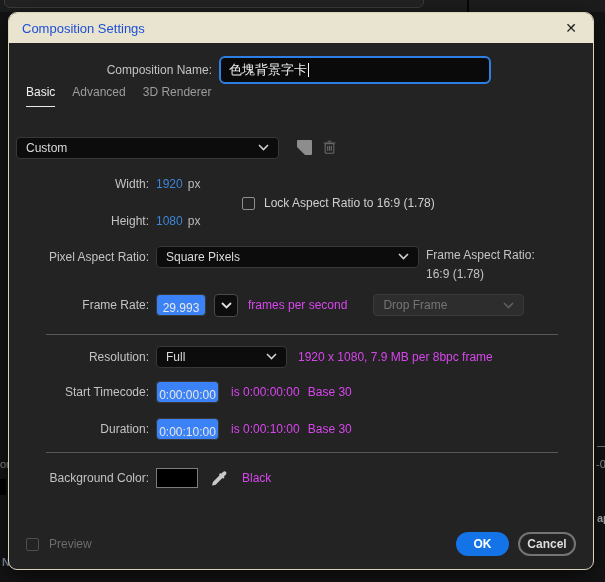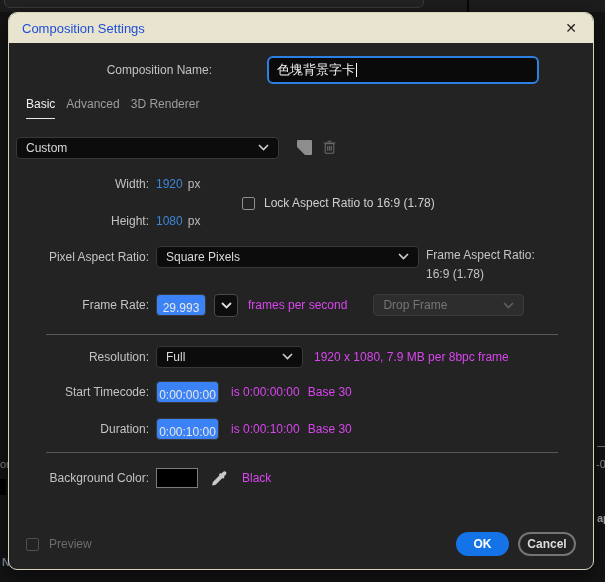--- a/index.html
+++ b/index.html
@@ -93,7 +93,7 @@
       <span class="close-btn">✕</span>
     </div>
 
-    <div class="row" style="top:44px;height:26px;gap:48px;">
+    <div class="row" style="top:44px;height:26px;">
       <span class="name-lbl">Composition Name:</span>
       <div class="name-input">
         <span>色塊背景字卡</span>

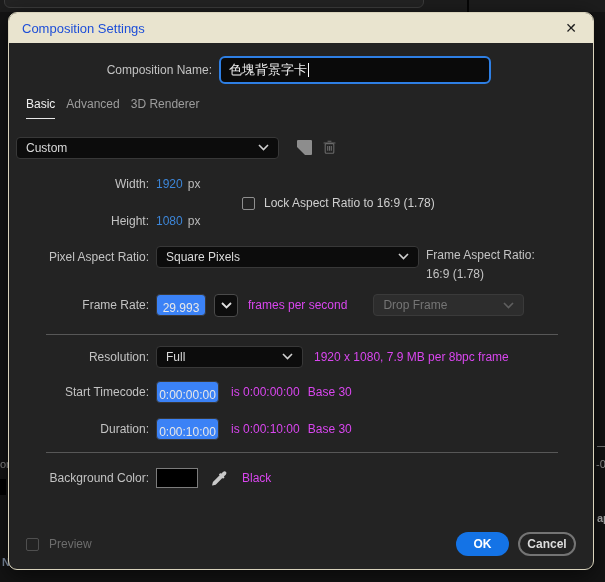--- a/index.html
+++ b/index.html
@@ -31,7 +31,7 @@
   .caret { display:inline-block; width:1px; height:14px; background:#fff; margin-left:1px; }
 
   
-  .tabs { position:absolute; left:17px; top:84px; display:flex; gap:11px;text-align:center; }
+  .tabs { position:absolute; left:17px; top:72px; display:flex; gap:17px;text-align:center; }
   .tab { font-size:12px; color:#9d9d9d; padding-bottom:7px; cursor:pointer; }
   .tab.active { color:#f0f0f0; border-bottom:1px solid #e8e8e8; }
 

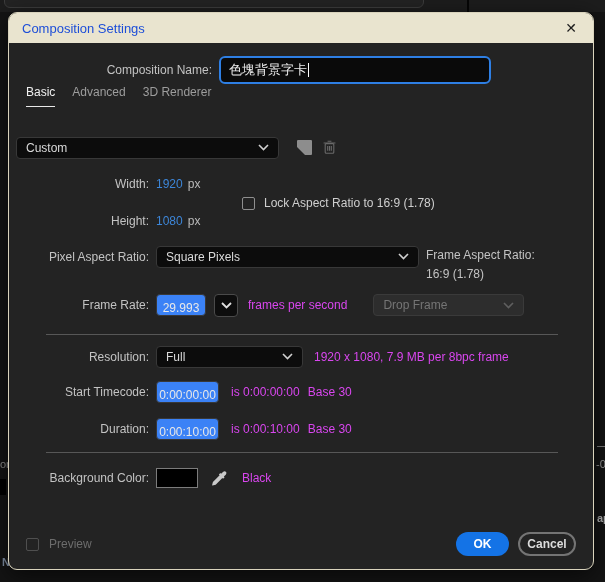--- a/index.html
+++ b/index.html
@@ -191,7 +191,7 @@
     <div class="row" style="top:332px;height:23px;">
       <span class="lbl">Resolution:</span>
       <span class="ctrl-gap"></span>
-      <div class="dd" style="width:147px;">
+      <div class="dd" style="width:131px;">
         <span class="dd-val">Full</span>
         <svg width="11" height="7" viewBox="0 0 11 7">
             <path d="M1 1l4.5 4.5L10 1" stroke="#d0d0d0" stroke-width="1.6" fill="none"></path>

